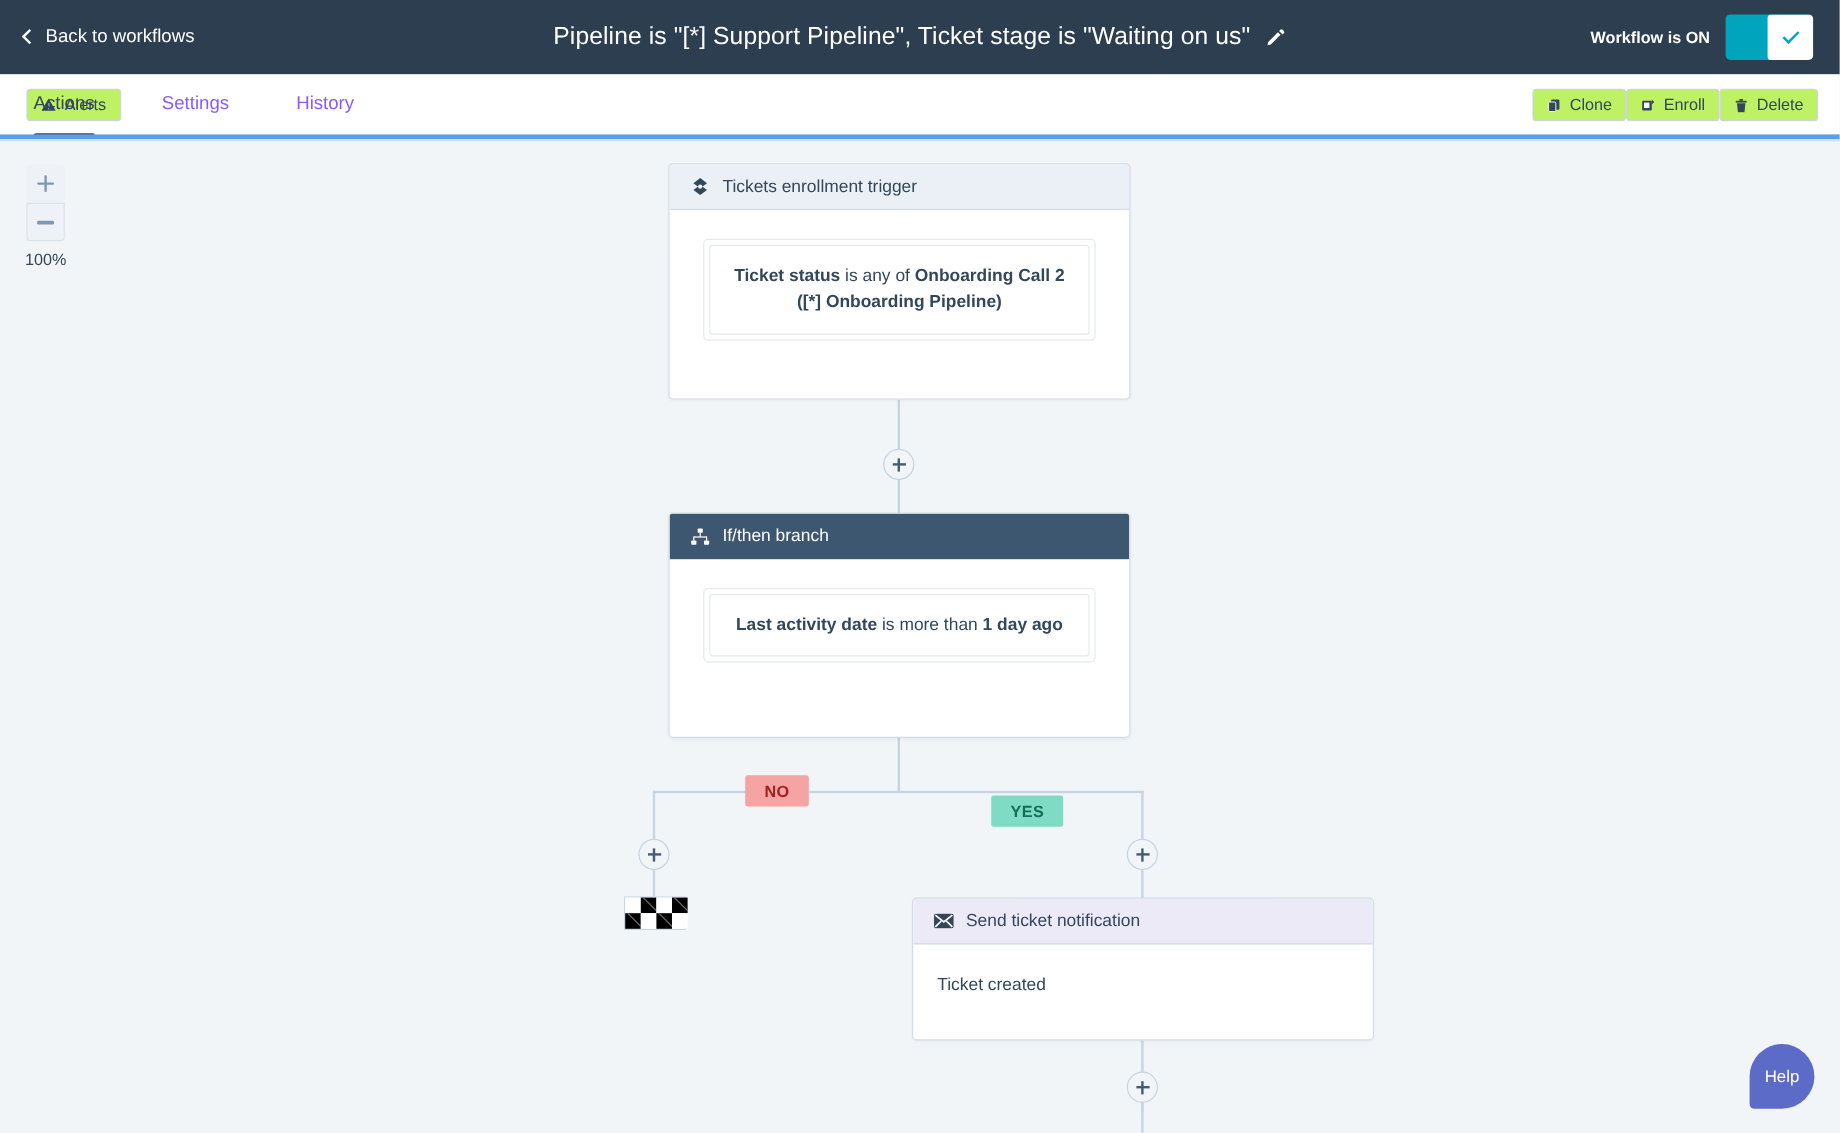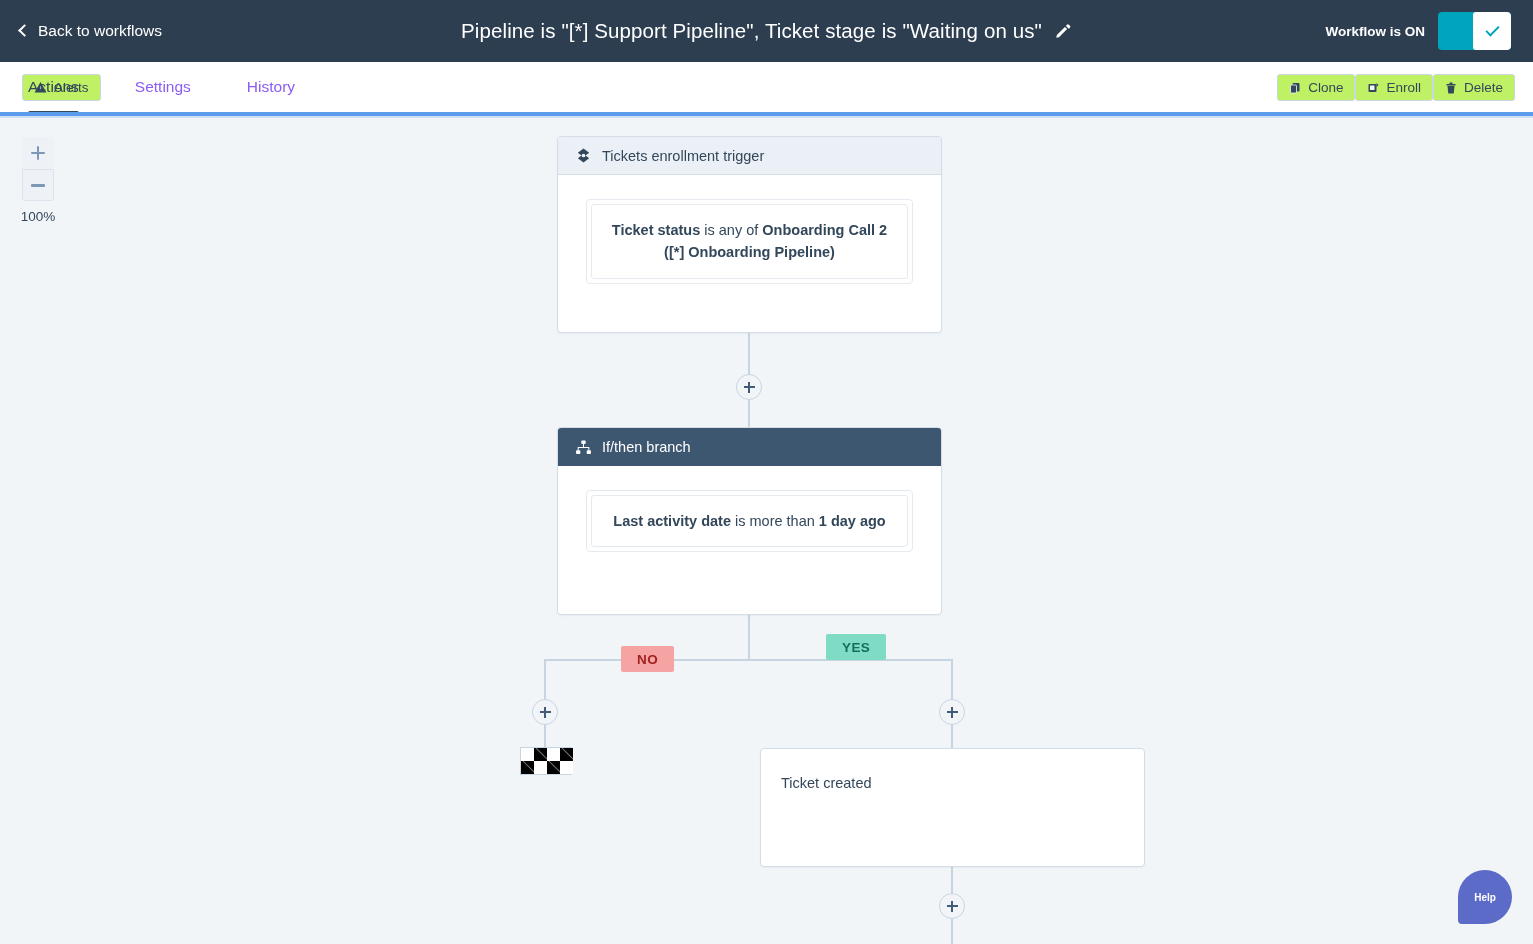--- a/index.html
+++ b/index.html
@@ -343,7 +343,7 @@
   <div class="branch-label no" style="left:621px; top:528px;">
     <span>NO</span>
   </div>
-  <div class="branch-label yes" style="left:826px; top:516px;">
+  <div class="branch-label yes" style="left:826px; top:545px;">
     <span>YES</span>
   </div>
 

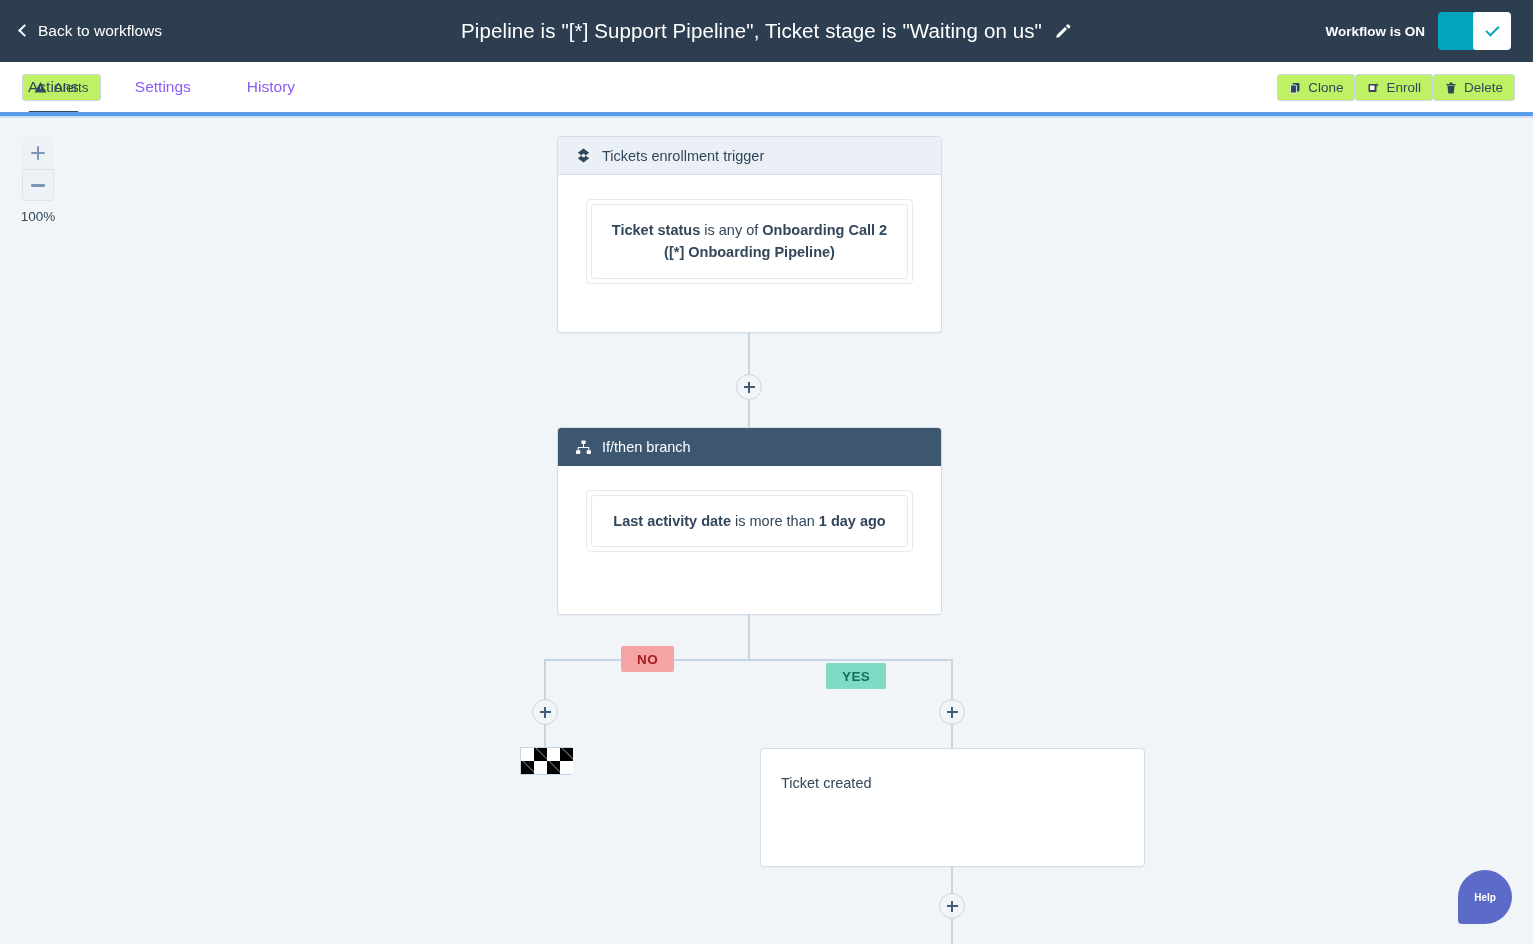--- a/index.html
+++ b/index.html
@@ -371,6 +371,14 @@
   </div>
 
   <div class="card" style="left:760px; top:630px; width:385px; height:119px;">
+    <div class="card-head email">
+      <svg width="17" height="13" viewBox="0 0 24 18" class="ic">
+        <rect x="0.5" y="0.5" width="23" height="17" rx="2" fill="#33475b"></rect>
+        <path d="M2 2 L12 10 L22 2" stroke="#ffffff" stroke-width="2" fill="none"></path>
+        <path d="M2 16 L9 9 M22 16 L15 9" stroke="#ffffff" stroke-width="2" fill="none"></path>
+      </svg>
+      <span>Send ticket notification</span>
+    </div>
     <div class="email-body">Ticket created</div>
   </div>
 

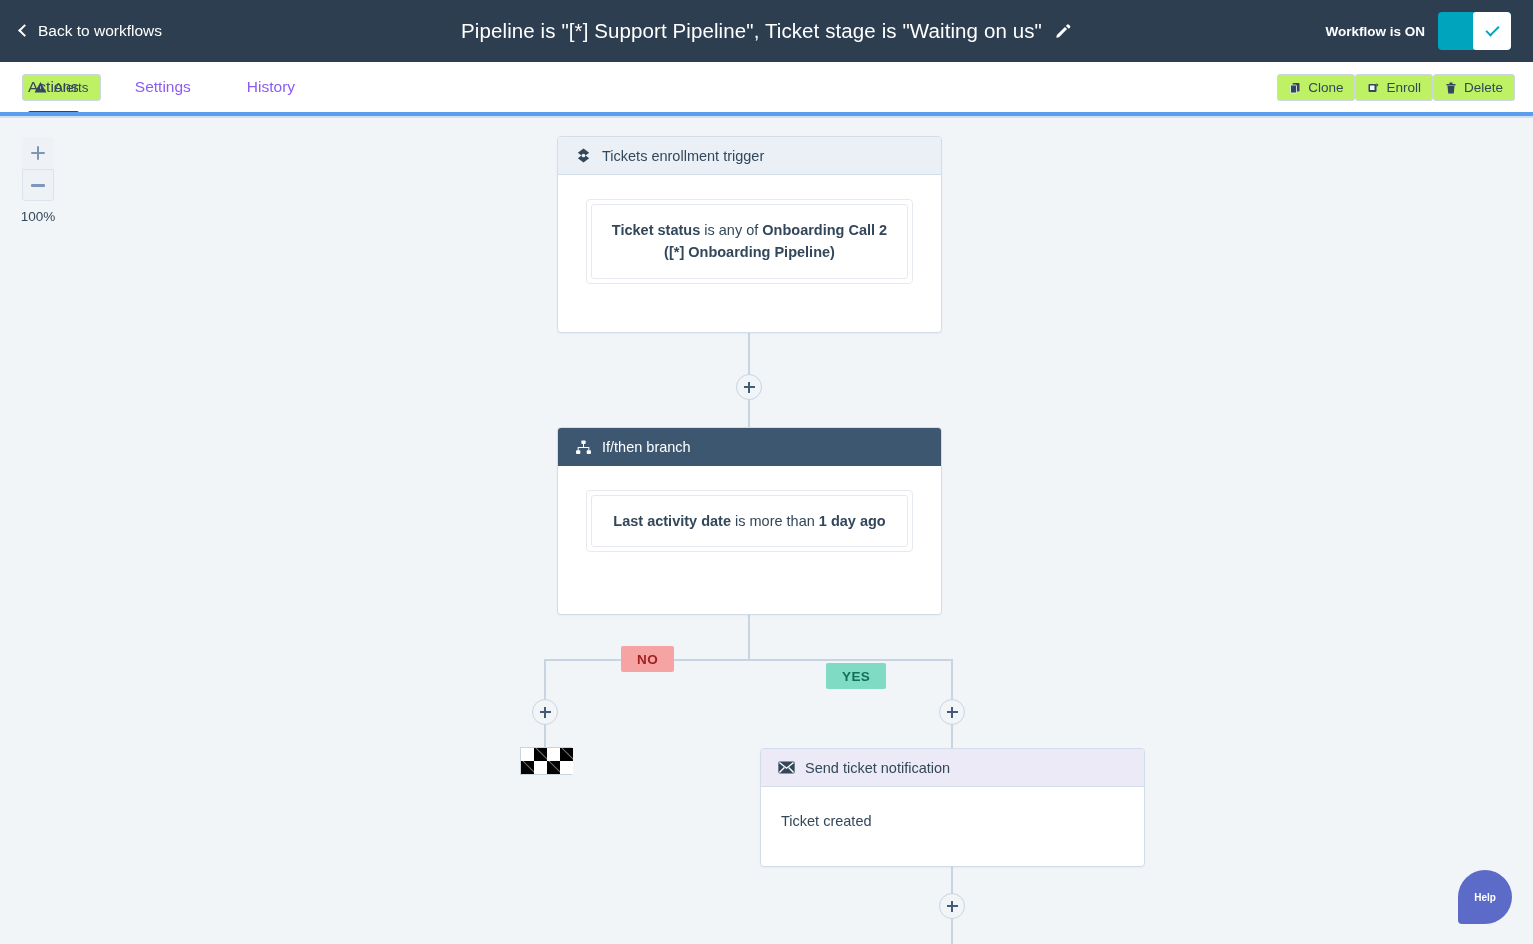--- a/index.html
+++ b/index.html
@@ -188,7 +188,7 @@
     width: 54px; height: 54px; background: #5c6bc8;
     border-radius: 50% 50% 50% 4px;
     display: flex; align-items: center; justify-content: center;
-    color: #ffffff; font-size: 10px; cursor: pointer; z-index: 20; font-weight: bold;
+    color: #ffffff; font-size: 14px; cursor: pointer; z-index: 20;
   }
 
   .ic { display: block; }

